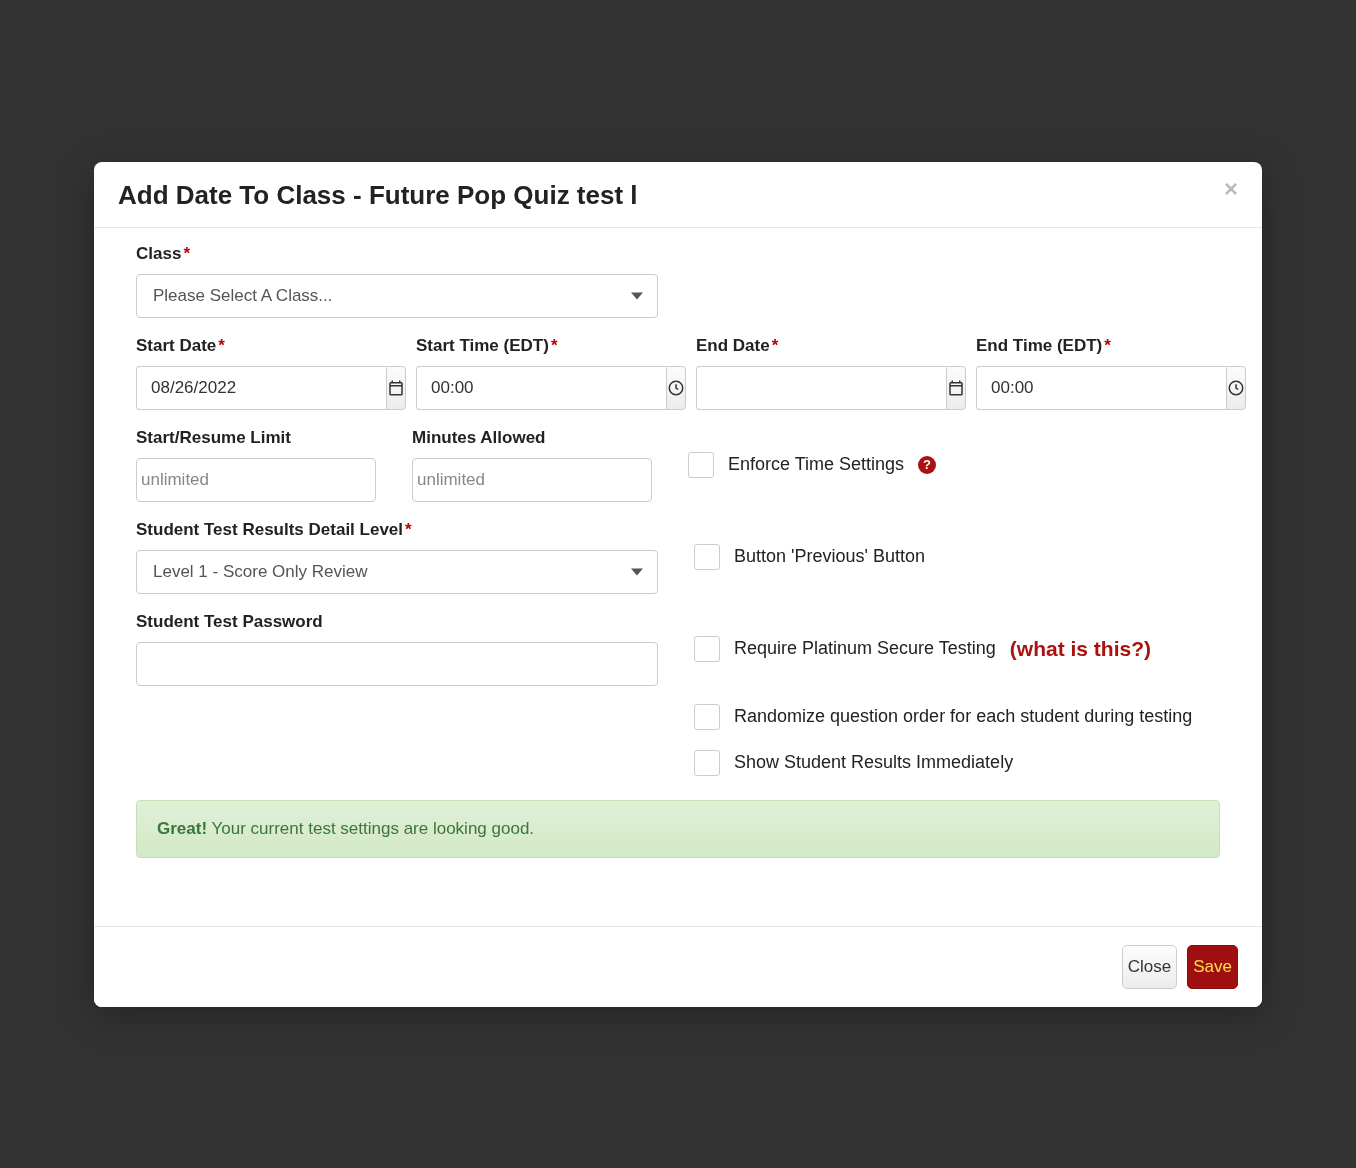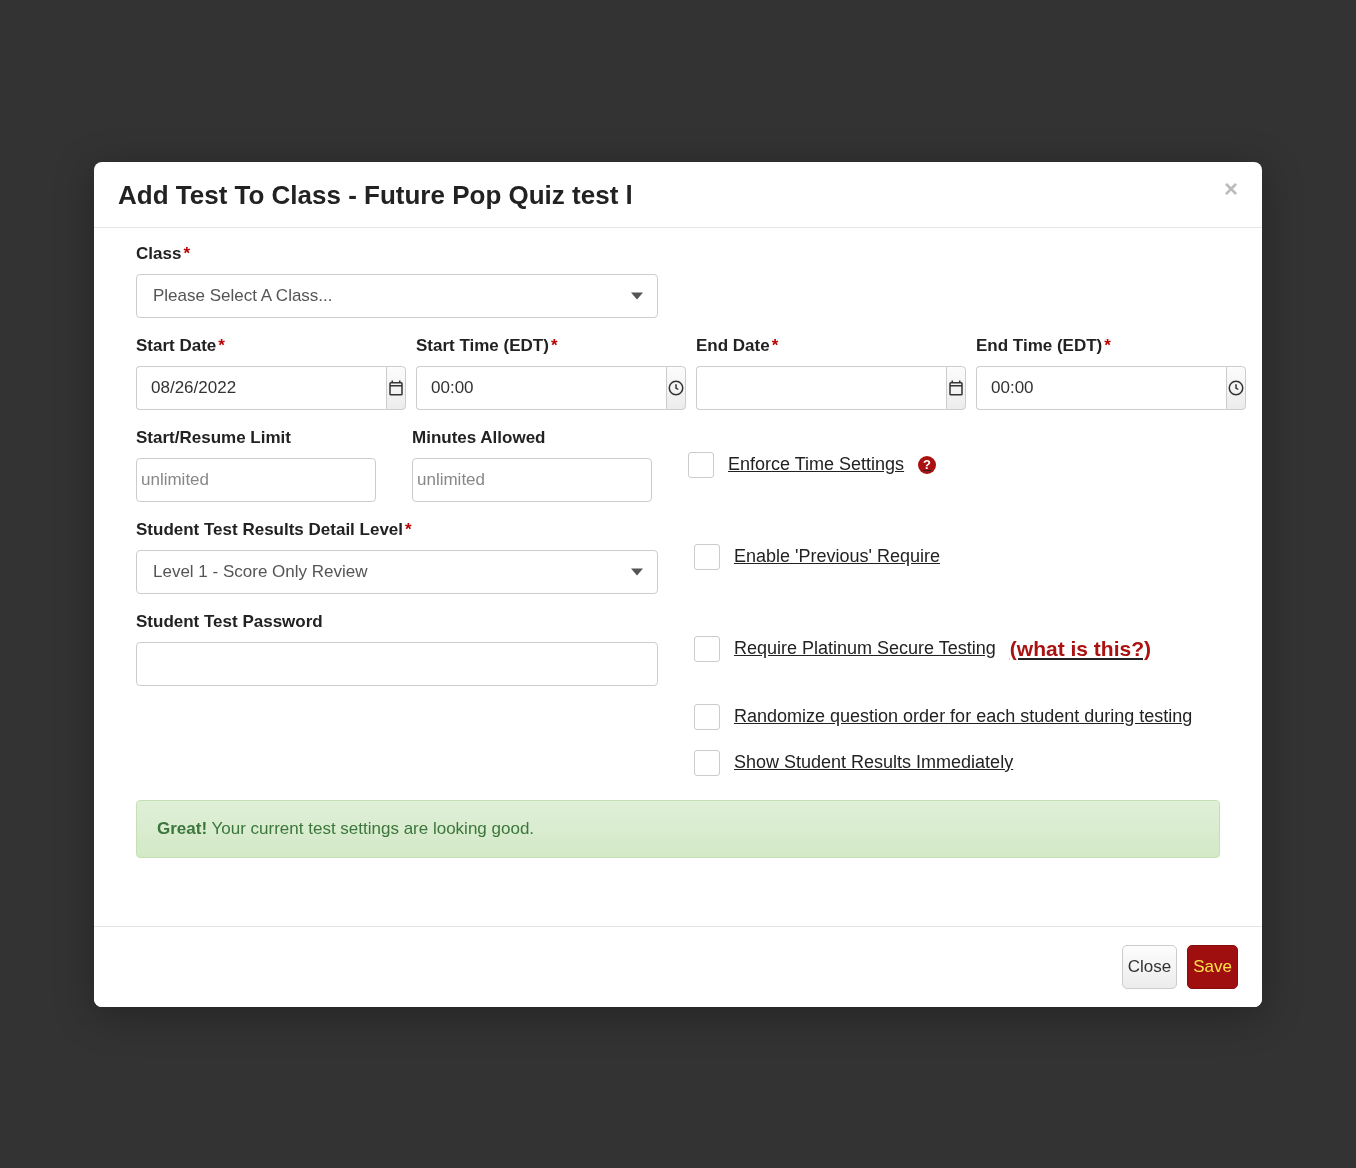--- a/index.html
+++ b/index.html
@@ -96,7 +96,7 @@
 
 <div class="modal">
   <div class="modal-header">
-    <h2 class="modal-title">Add Test To Class - Future Pop Quiz test l</h2>
+    <h2 class="modal-title">Add Date To Class - Future Pop Quiz test l</h2>
     <button class="close-x">×</button>
   </div>
 

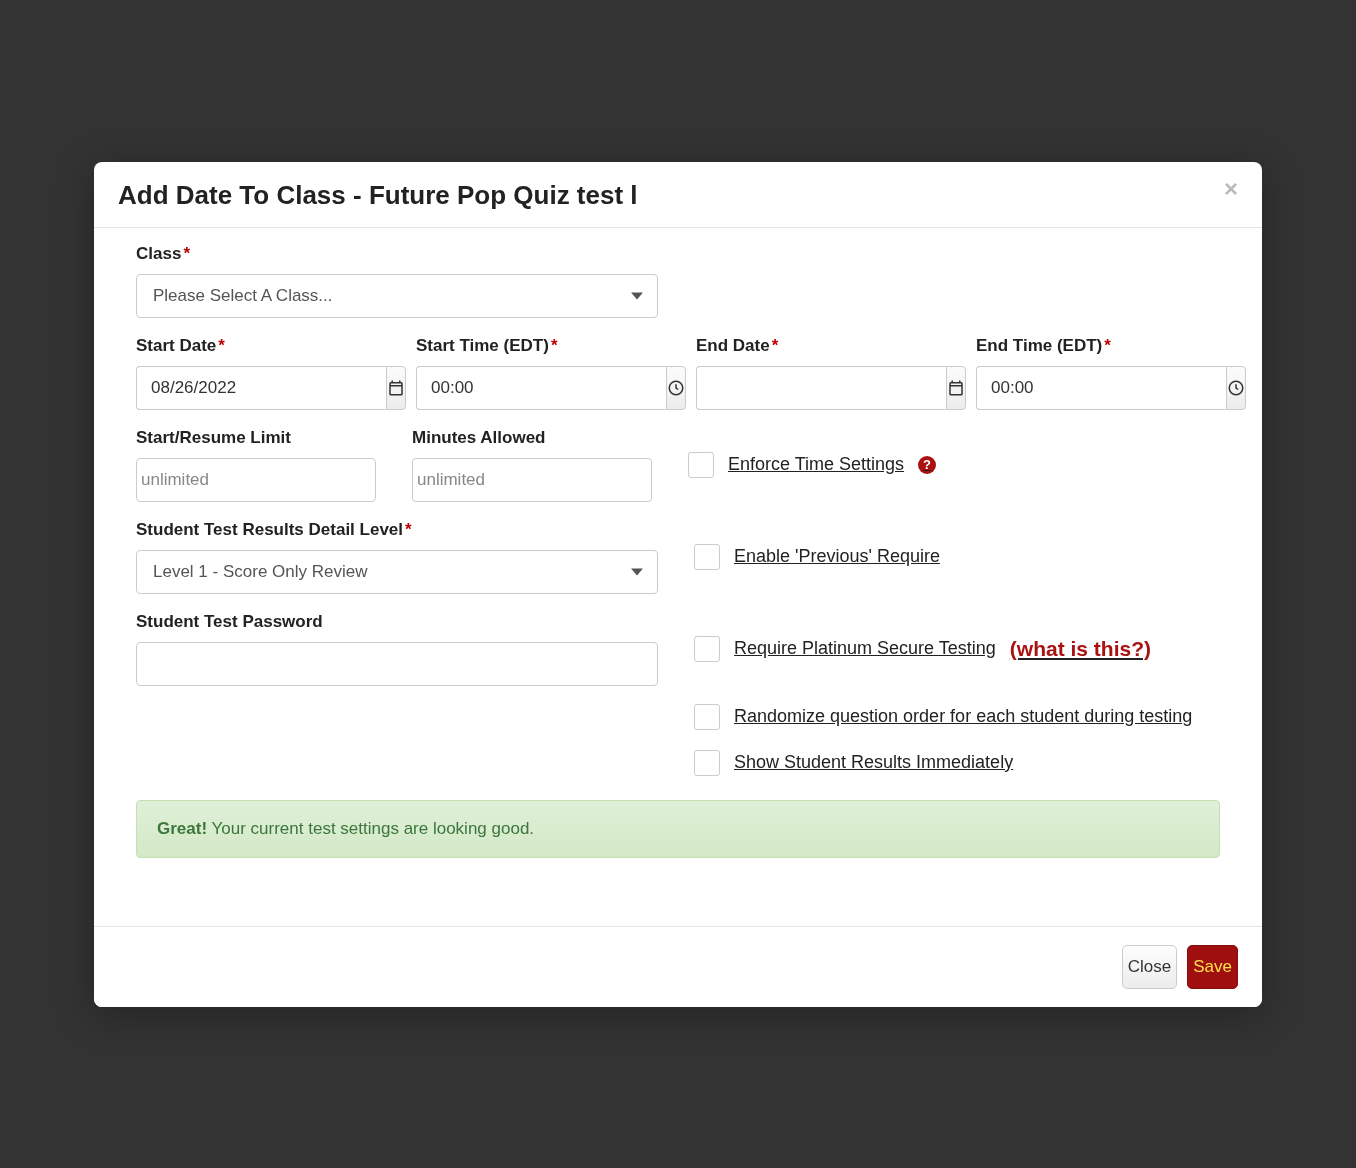--- a/index.html
+++ b/index.html
@@ -58,7 +58,7 @@
     padding: 0 4px; font-size: 17px; color: #a16207;
   }
   input.plain::placeholder { color: #888; }
-  .chk-row { display: flex; align-items: center; gap: 14px; font-size: 18px; color: #222; text-decoration: underline; }
+  .chk-row { display: flex; align-items: center; gap: 14px; font-size: 18px; color: #222; }
   .chk {
     width: 26px; height: 26px; border: 1px solid #ccc; border-radius: 3px; background: #fff; cursor: pointer;
   }

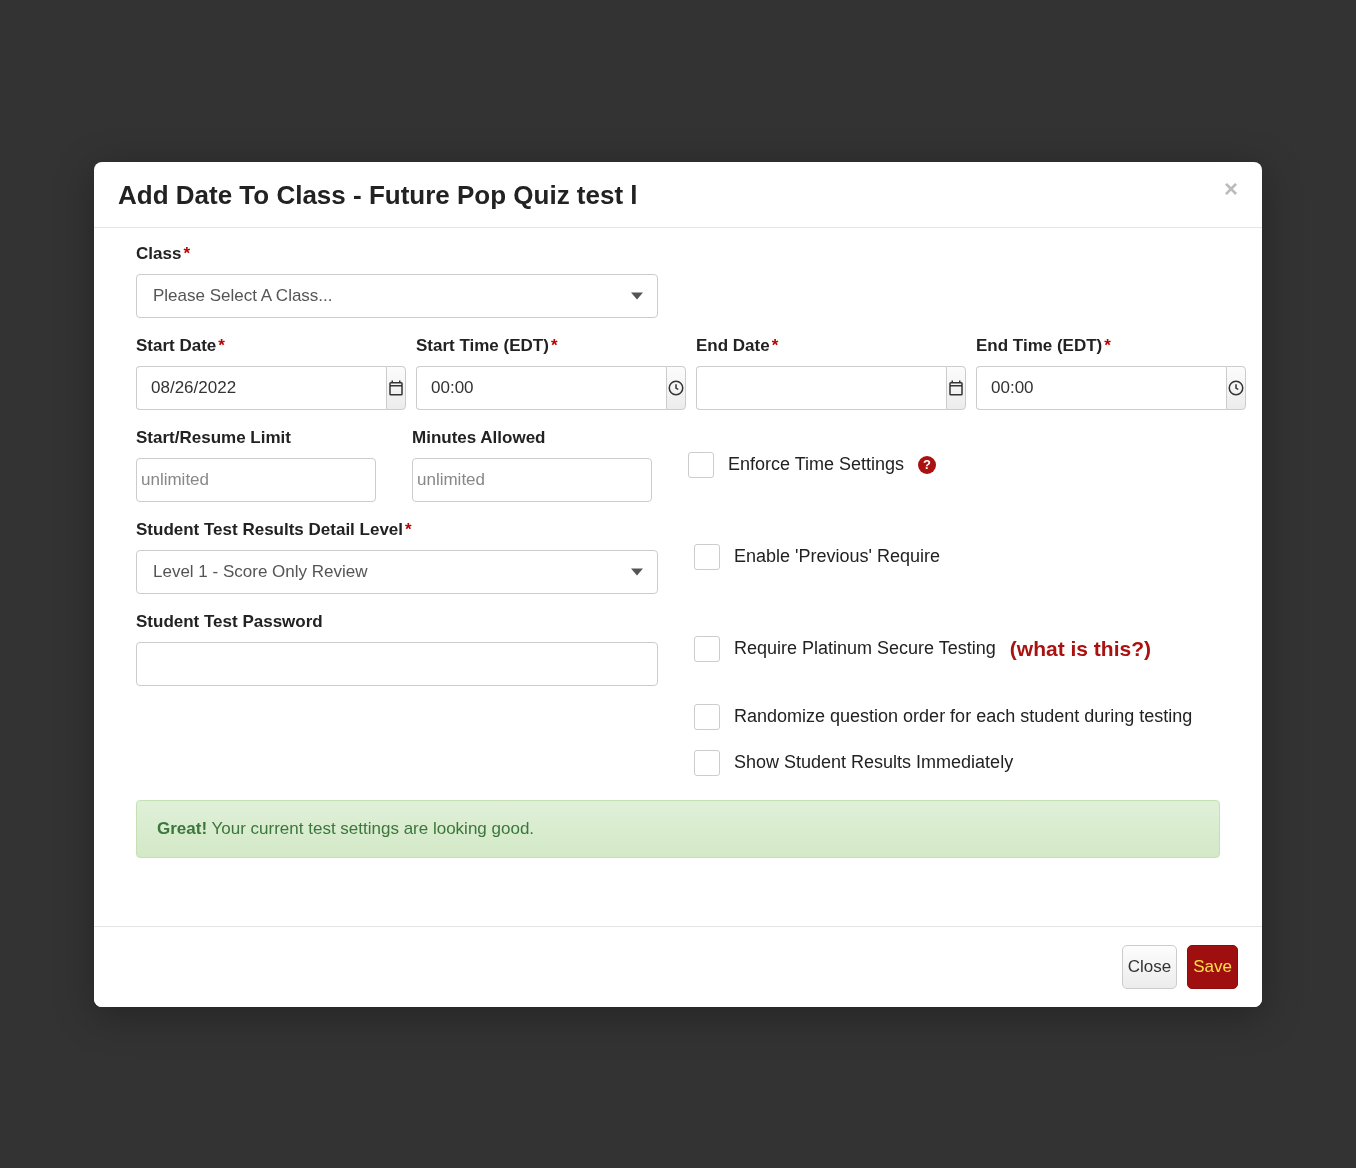--- a/index.html
+++ b/index.html
@@ -202,7 +202,7 @@
       <div class="right-col">
         <div class="chk-row">
           <div class="chk"></div>
-          <span>Enable 'Previous' Require</span>
+          <span>Button 'Previous' Button</span>
         </div>
       </div>
     </div>

